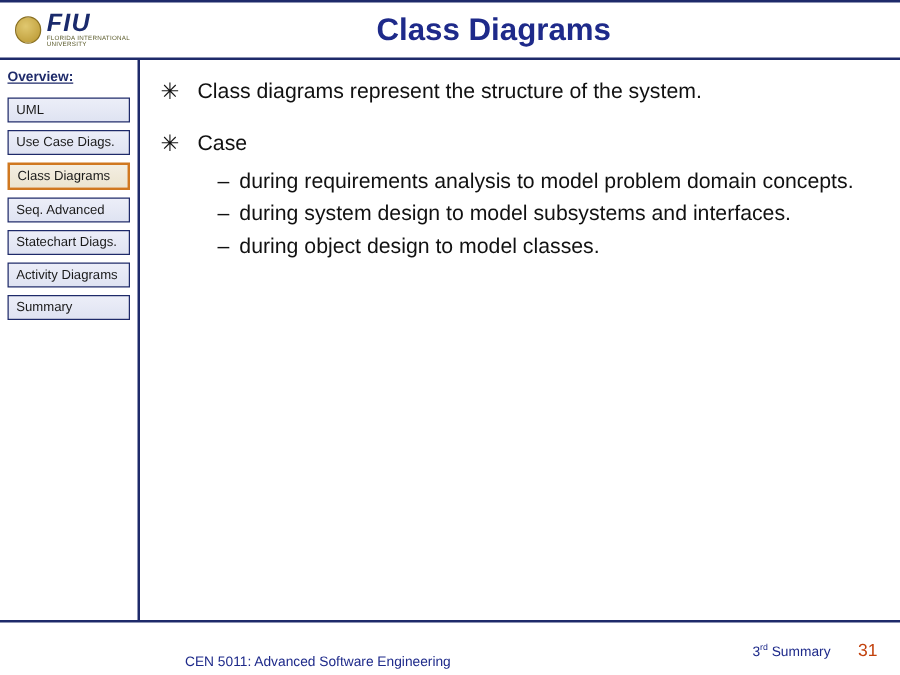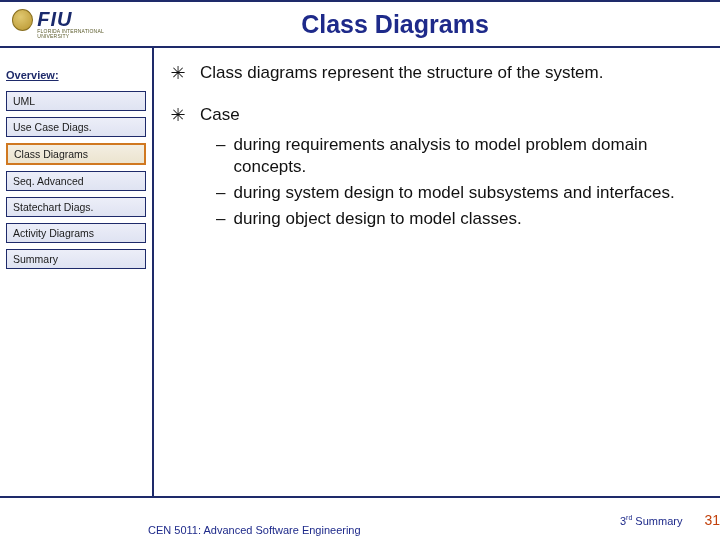--- a/index.html
+++ b/index.html
@@ -19,7 +19,7 @@
     padding: 0 8px;
   }
   .logo {
-    display: flex; gap: 4px;
+    display: flex; align-items: center; gap: 4px;
     width: 130px;
     padding: 2px 4px;
   }

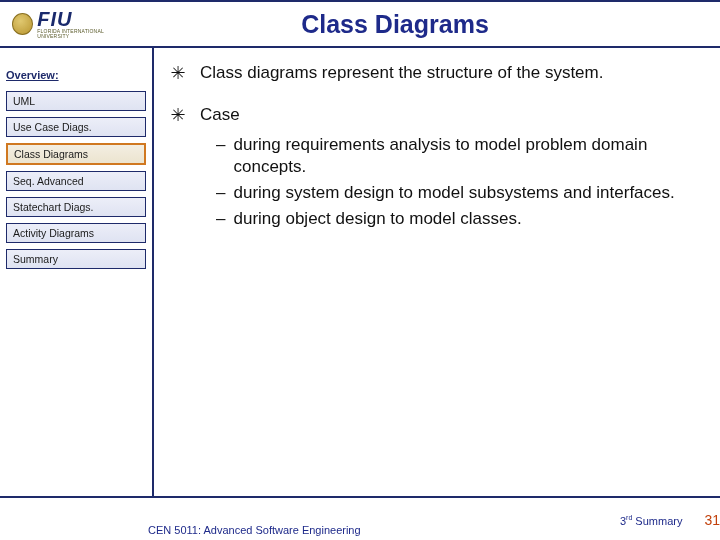--- a/index.html
+++ b/index.html
@@ -50,9 +50,9 @@
     border-bottom: 2px solid #1e2a6a;
   }
   .sidebar {
-    width: 154px;
+    width: 112px;
     border-right: 2px solid #1e2a6a;
-    padding: 21px 6px;
+    padding: 8px 6px;
     font-size: 11px;
     color: #1e2a6a;
   }

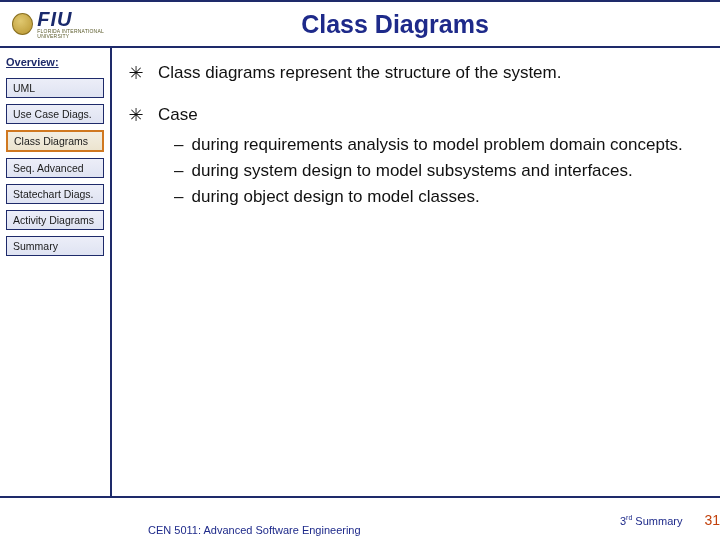--- a/index.html
+++ b/index.html
@@ -102,7 +102,7 @@
     left: 0; right: 0; bottom: 0;
     height: 40px;
     display: flex; align-items: center;
-    padding: 0 0;
+    padding: 0 18px;
     font-size: 11px; color: #1e2a8a;
   }
   .footer-left { position: absolute; left: 148px; bottom: 4px; }

